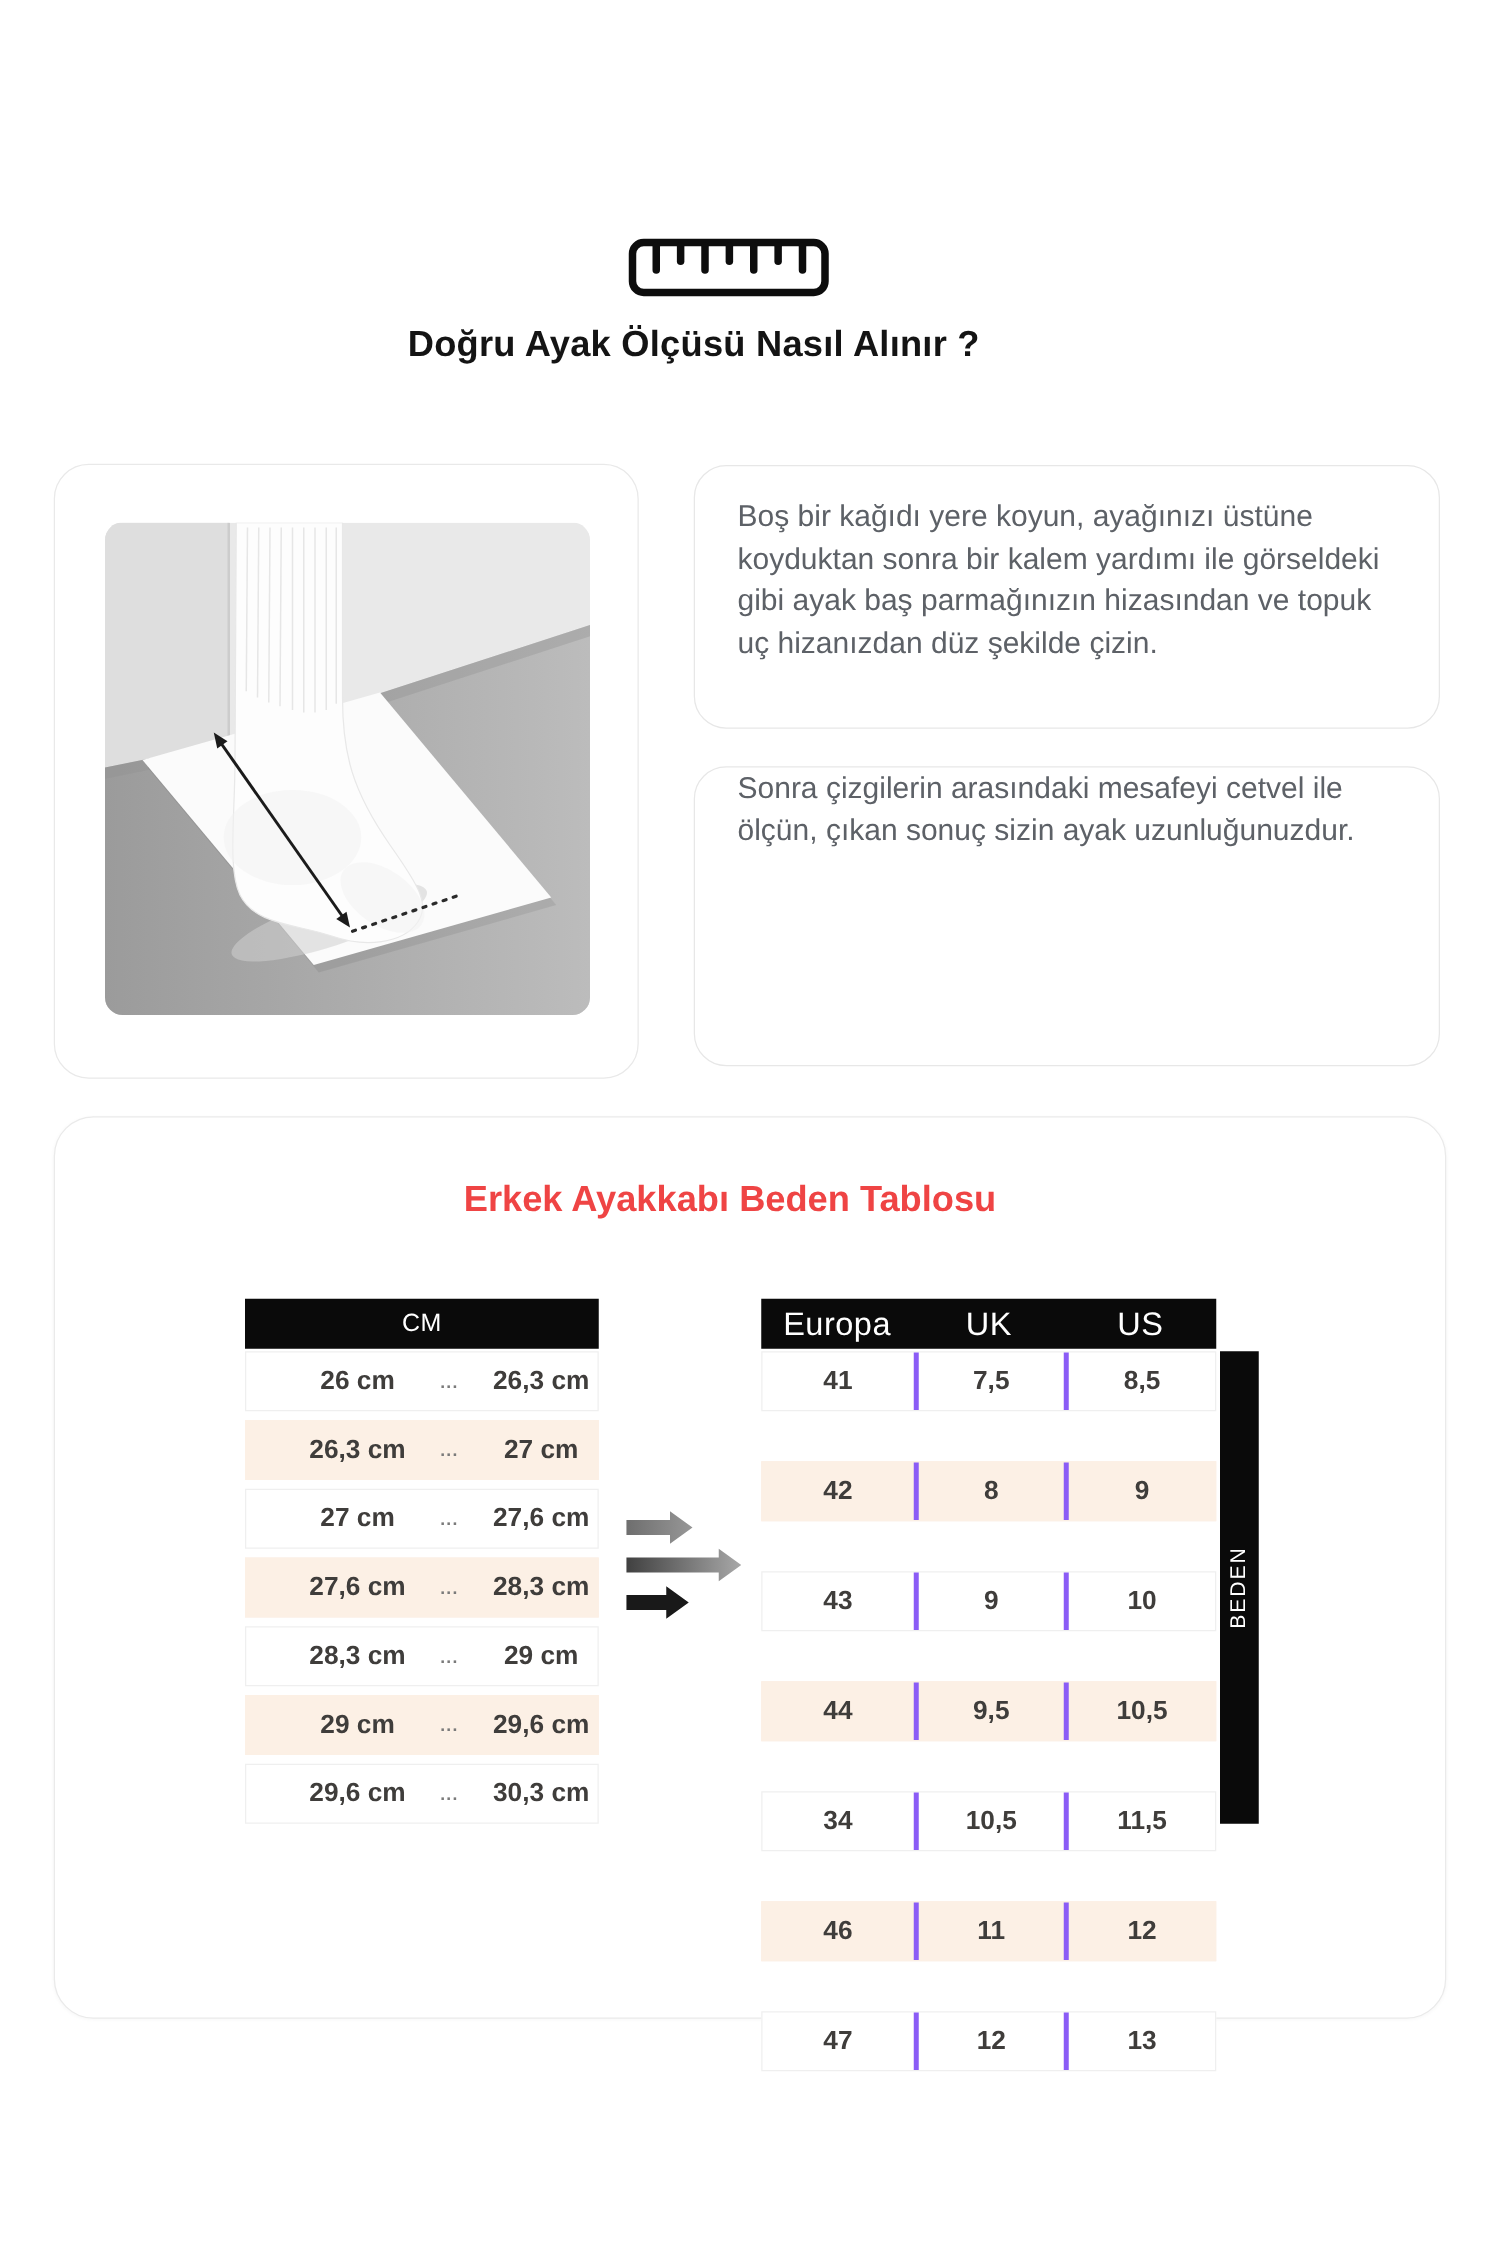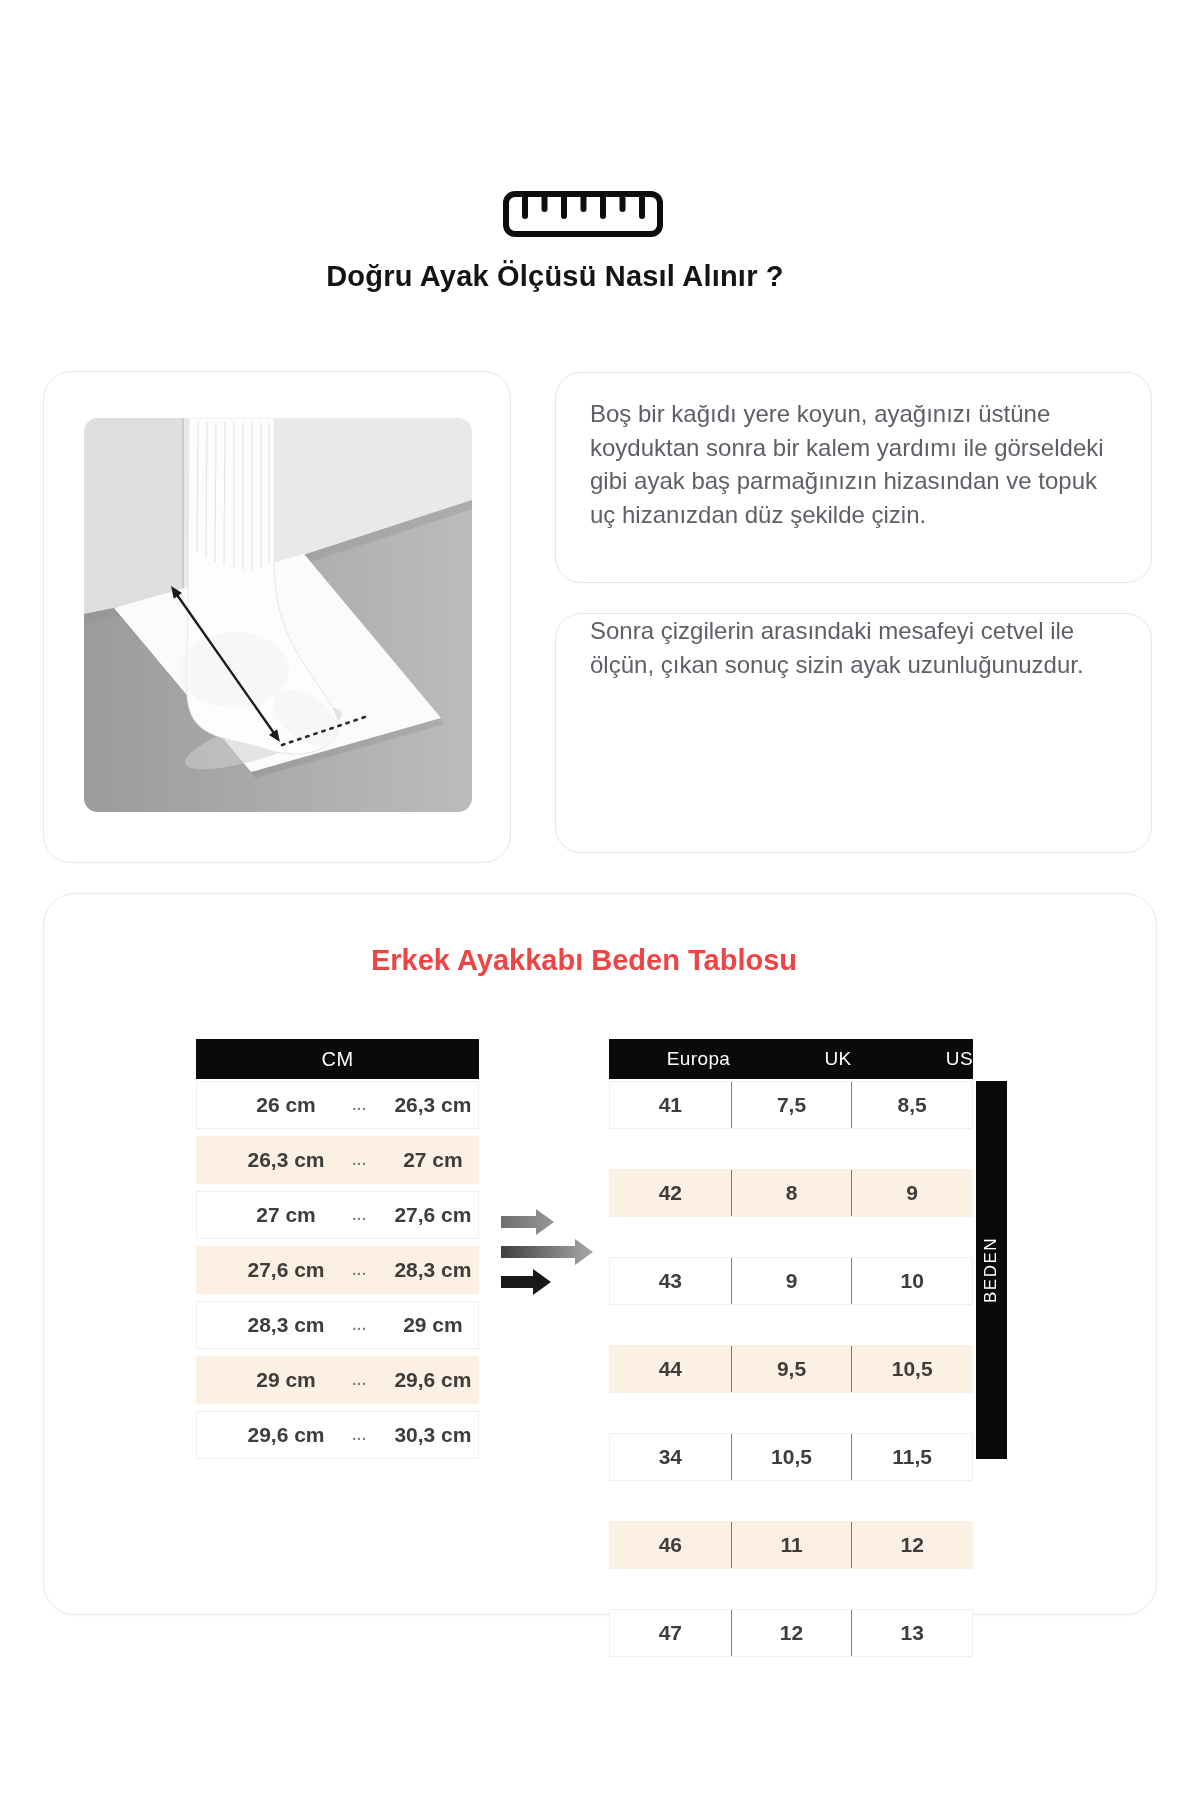--- a/index.html
+++ b/index.html
@@ -43,7 +43,7 @@
     justify-content:center;font-size:20px;font-weight:500;letter-spacing:.4px;
   }
   .thead.cols{justify-content:space-between;}
-  .thead.cols span{flex:1;text-align:right;font-size:19px;}
+  .thead.cols span{flex:1;text-align:center;font-size:26px;}
   .cm-table{position:absolute;left:152px;top:145px;width:283px;}
   .intl-table{position:absolute;left:565px;top:145px;width:364px;}
   .tbody .trow{

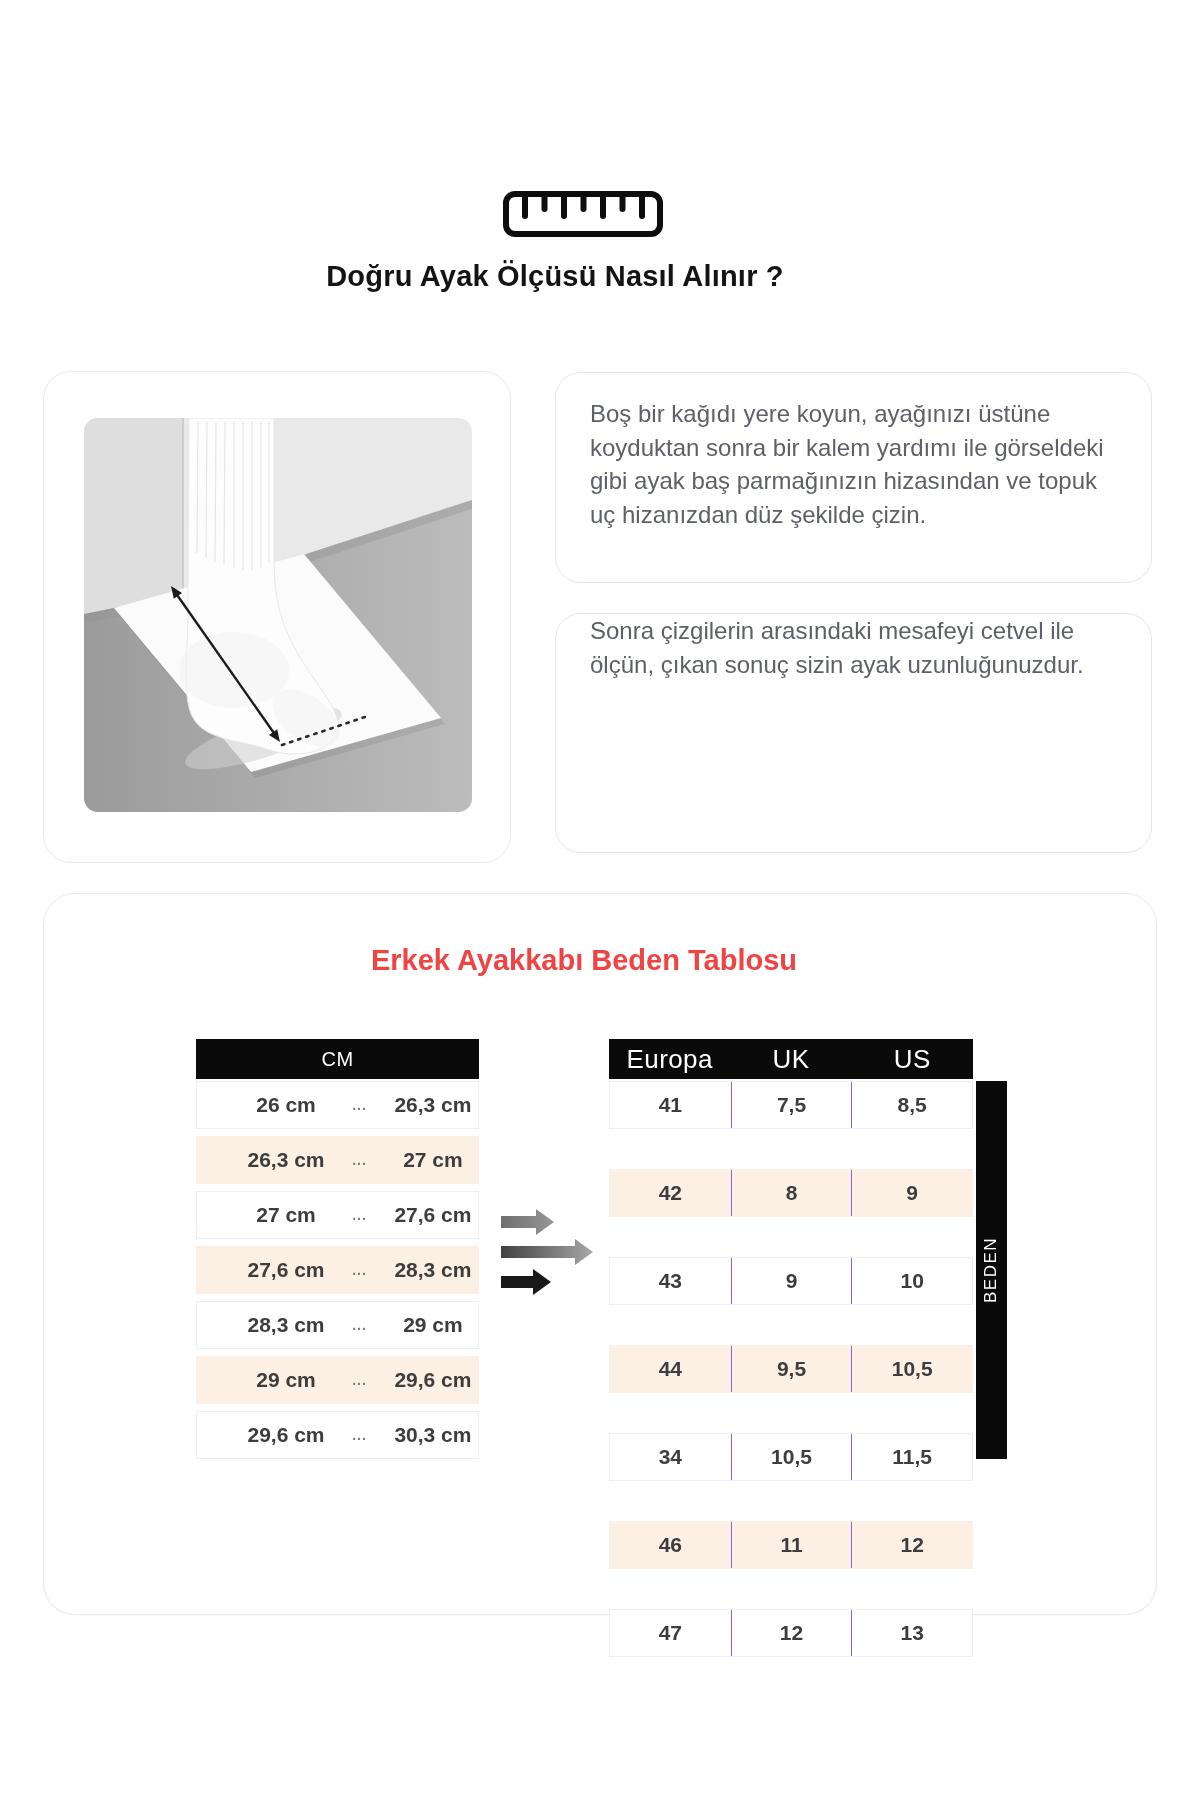--- a/index.html
+++ b/index.html
@@ -57,7 +57,7 @@
   .intl-table .trow{grid-template-columns:1fr 1fr 1fr;margin-top:40px;}
   .trow .cell{text-align:center;}
   .trow .sep{font-size:14px;font-weight:700;color:#7a7a7a;letter-spacing:1px;}
-  .intl-table .cell.c1,.intl-table .cell.c2{border-left:1px solid #8b5cf6;height:100%;display:flex;align-items:center;justify-content:center;}
+  .intl-table .cell.c1,.intl-table .cell.c2{border-left:4px solid #8b5cf6;height:100%;display:flex;align-items:center;justify-content:center;}
   .beden-bar{
     position:absolute;left:932px;top:187px;width:31px;height:378px;background:var(--ink);
     display:flex;align-items:center;justify-content:center;

